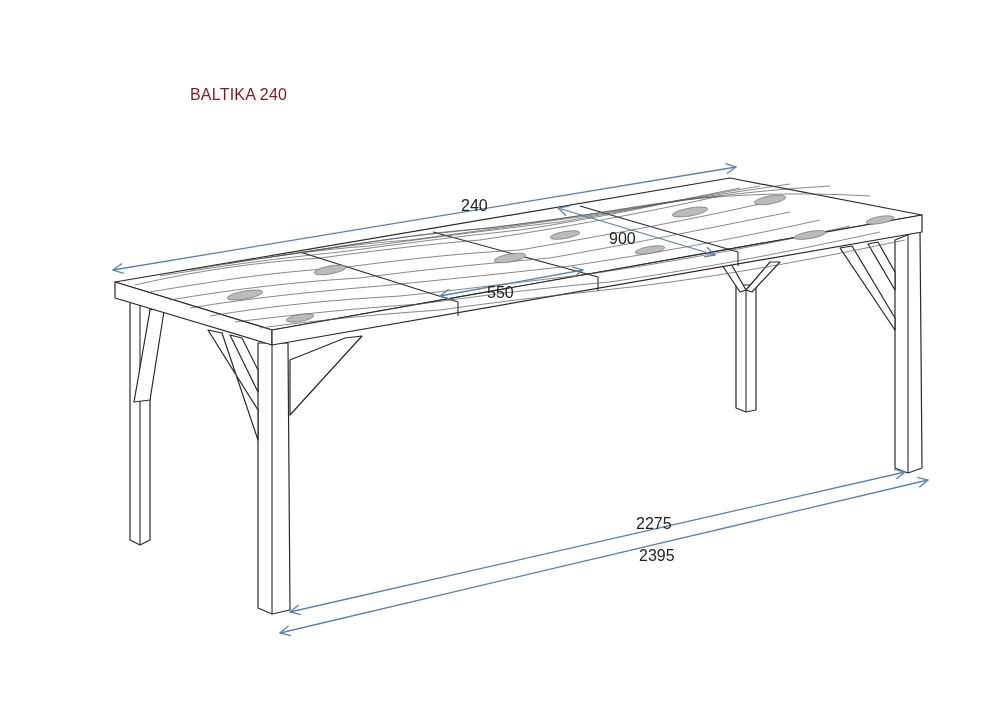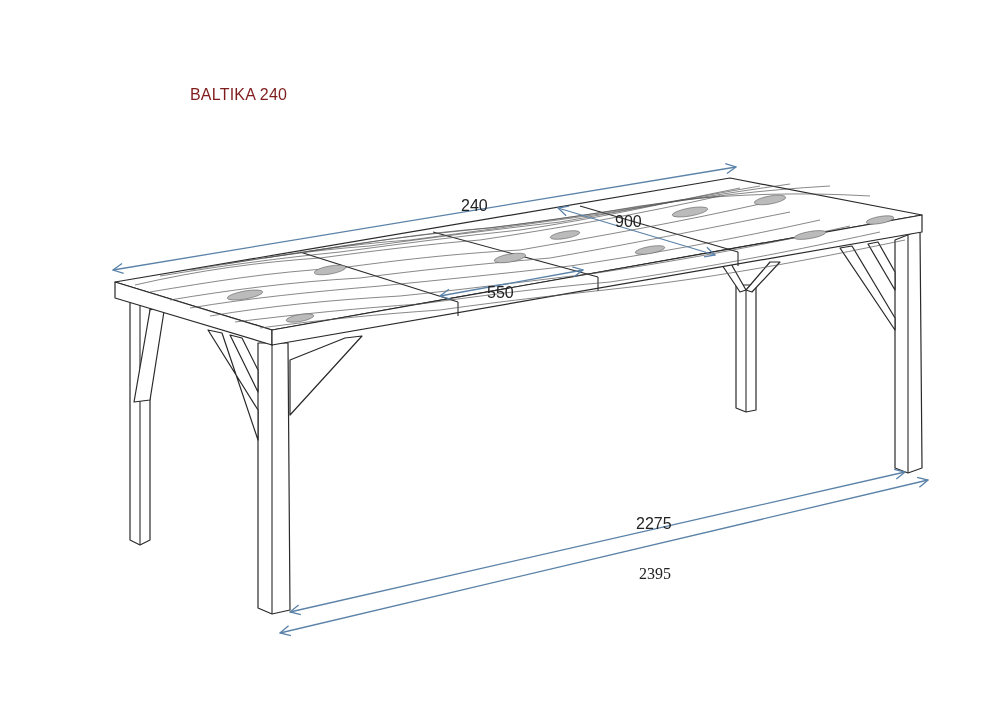--- a/index.html
+++ b/index.html
@@ -105,7 +105,7 @@
 </svg>
 
 <div class="dim" style="left:461px;top:197px;">240</div>
-<div class="dim" style="left:609px;top:213px;margin-left:6px;">900</div>
+<div class="dim" style="left:609px;top:230px;">900</div>
 <div class="dim" style="left:487px;top:284px;">550</div>
 <div class="dim" style="left:636px;top:515px;">2275</div>
 <div class="dim" style="left:639px;top:565px;font-family:Liberation Serif, serif;">2395</div>

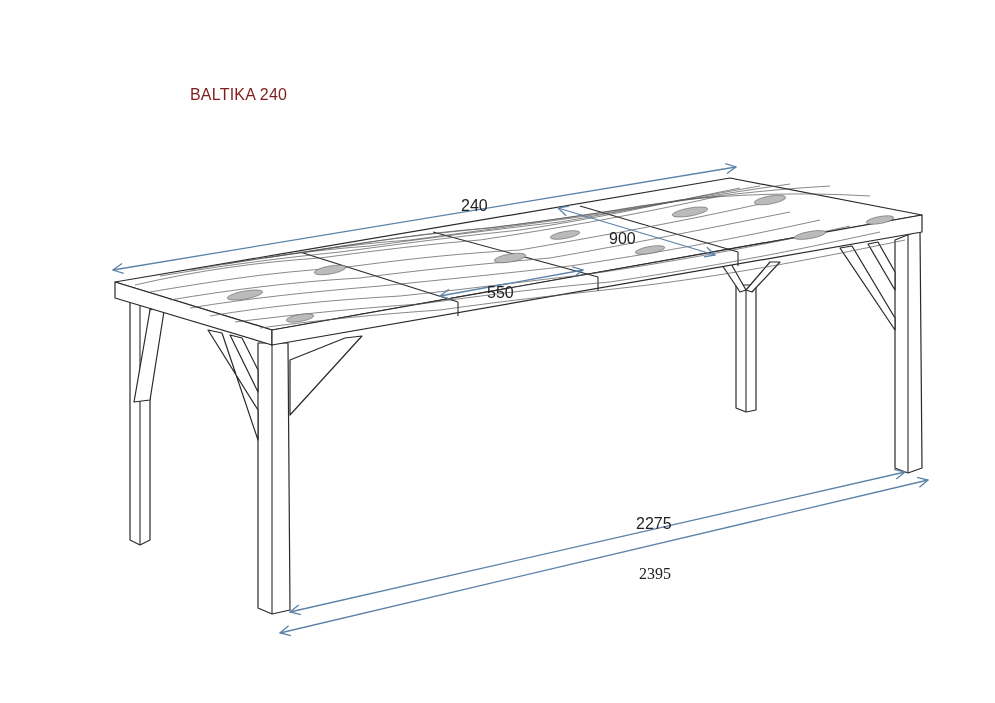--- a/index.html
+++ b/index.html
@@ -108,6 +108,6 @@
 <div class="dim" style="left:609px;top:230px;">900</div>
 <div class="dim" style="left:487px;top:284px;">550</div>
 <div class="dim" style="left:636px;top:515px;">2275</div>
-<div class="dim" style="left:639px;top:565px;font-family:Liberation Serif, serif;">2395</div>
+<div class="dim" style="left:639px;top:547px;">2395</div>
 
 </body></html>

